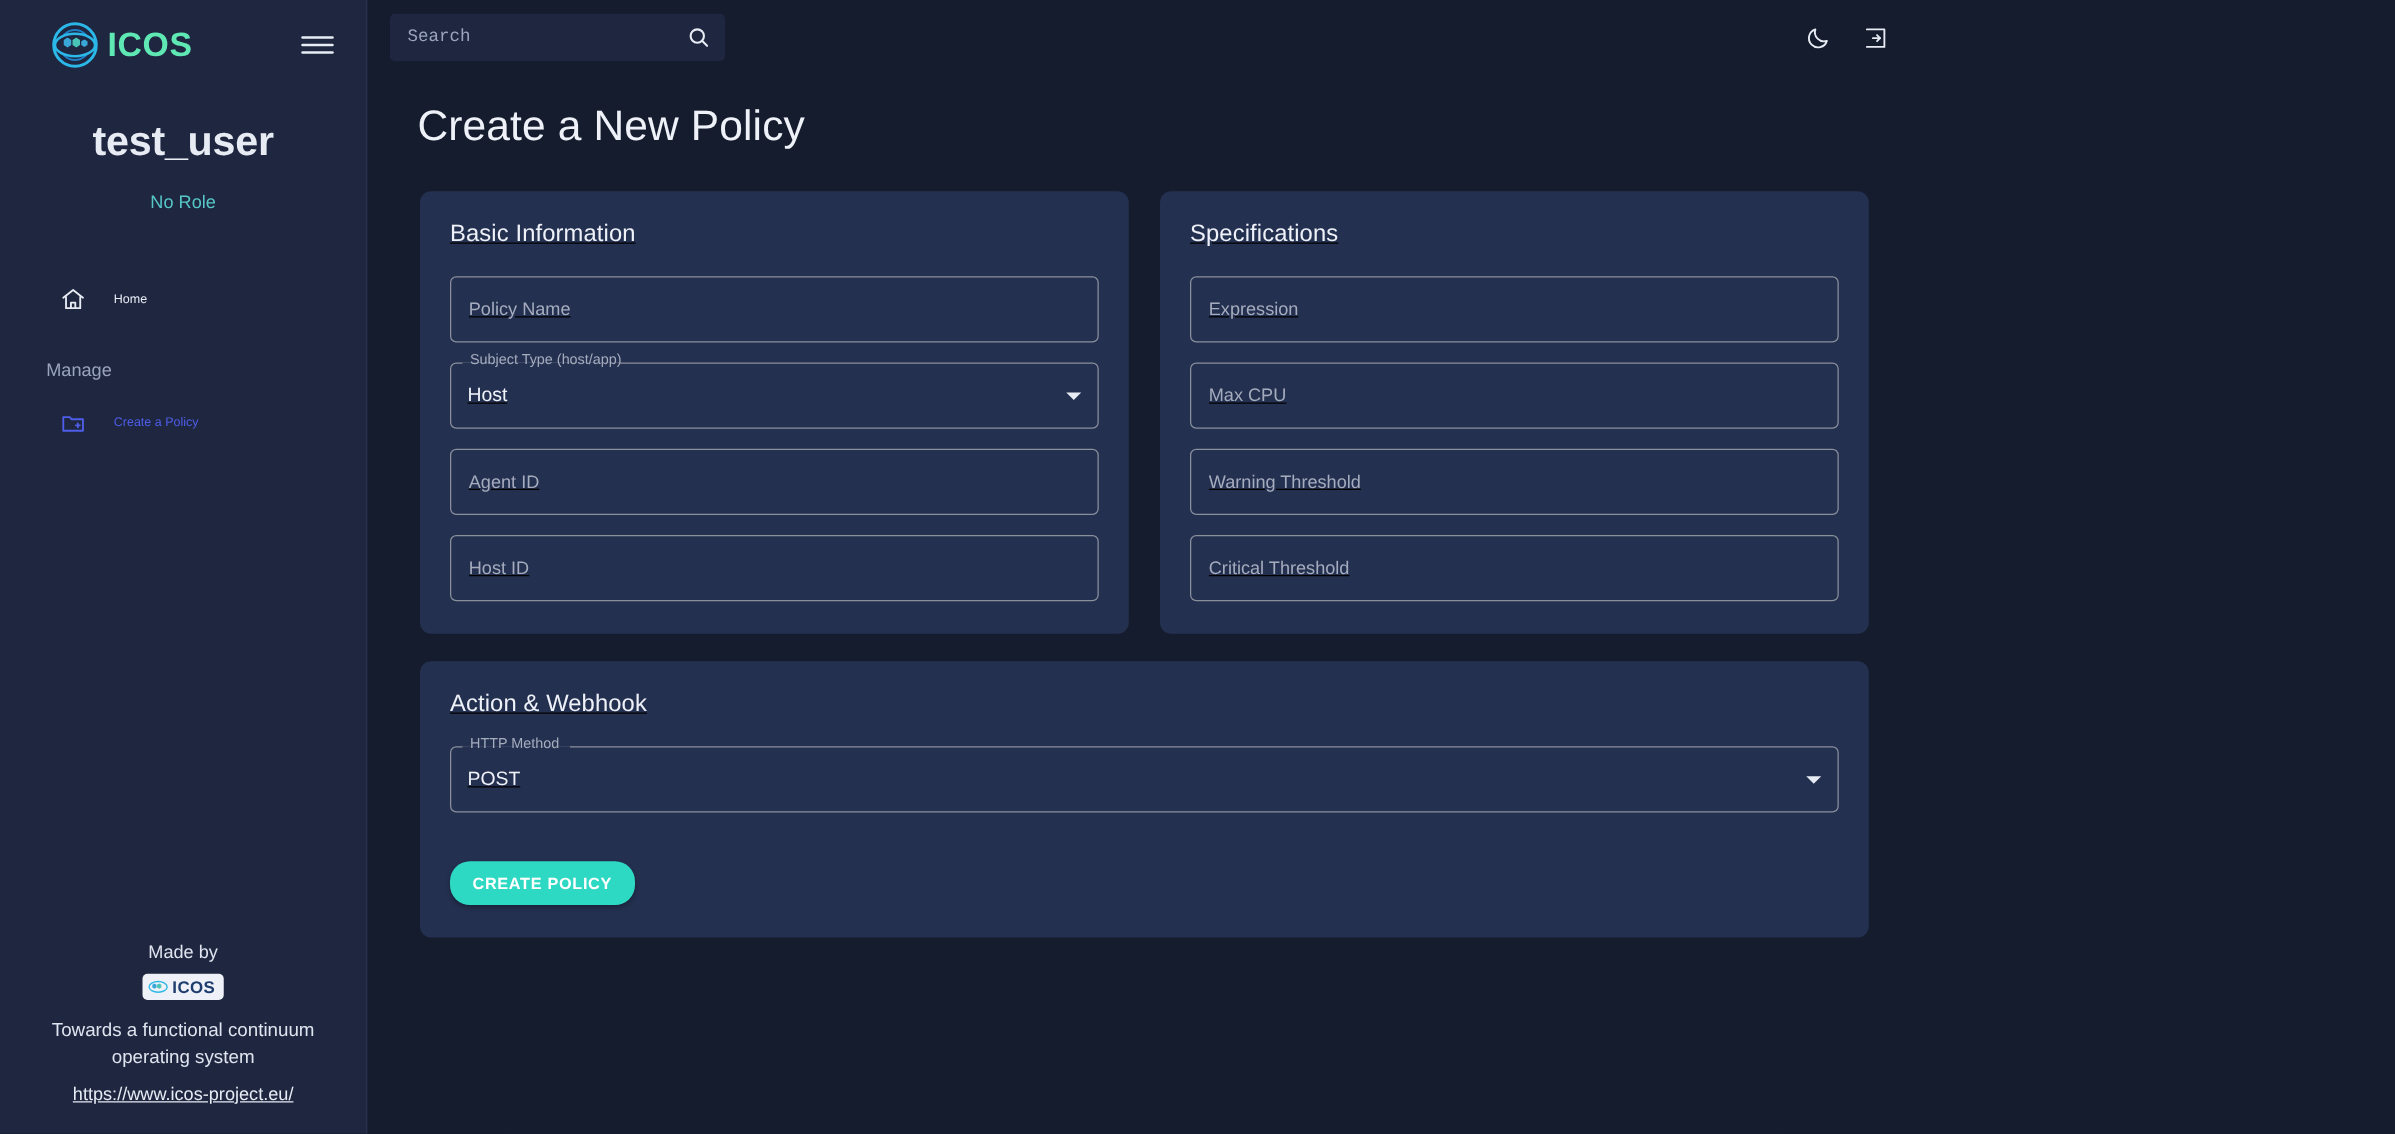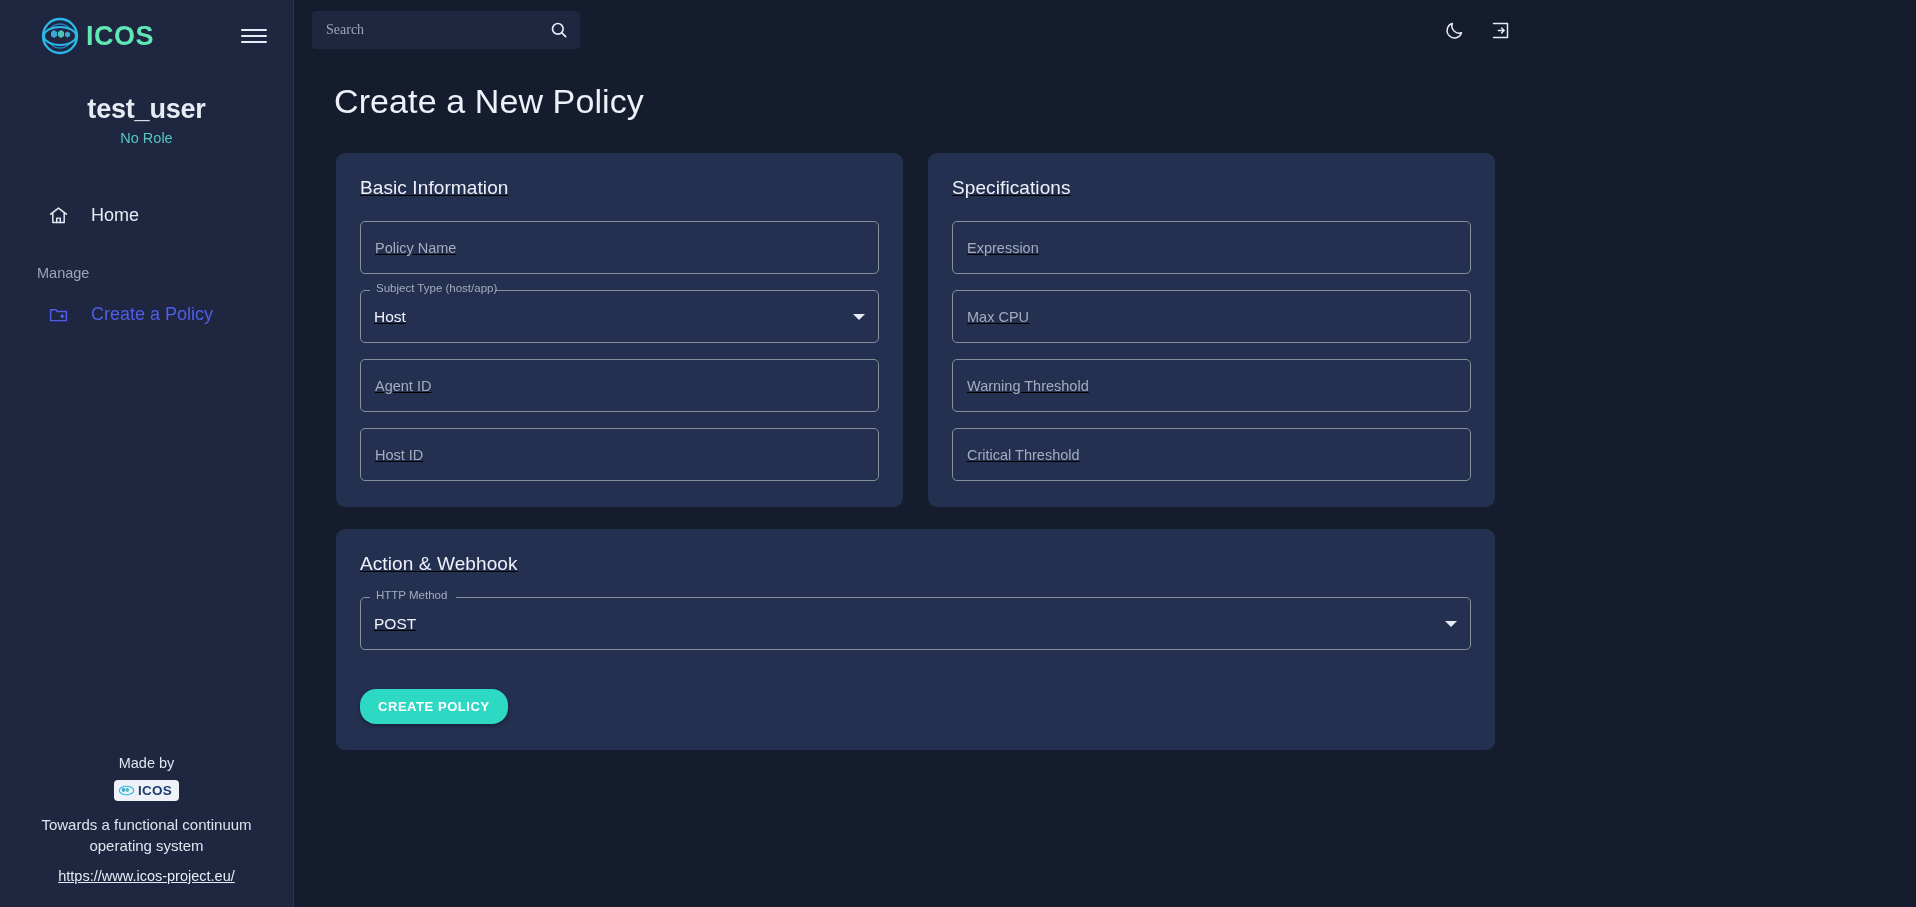--- a/index.html
+++ b/index.html
@@ -91,7 +91,7 @@
   }
   .search-box input {
     flex: 1; background: transparent; border: none; outline: none;
-    color: #e7ebf3; font-size: 14px; font-family: Liberation Serif, serif;
+    color: #e7ebf3; font-size: 14px; font-family: Liberation Mono, monospace;
   }
   .search-box input::placeholder { color: #9aa4ba; }
   .topbar-right { display: flex; align-items: center; gap: 24px; padding-right: 4px; }

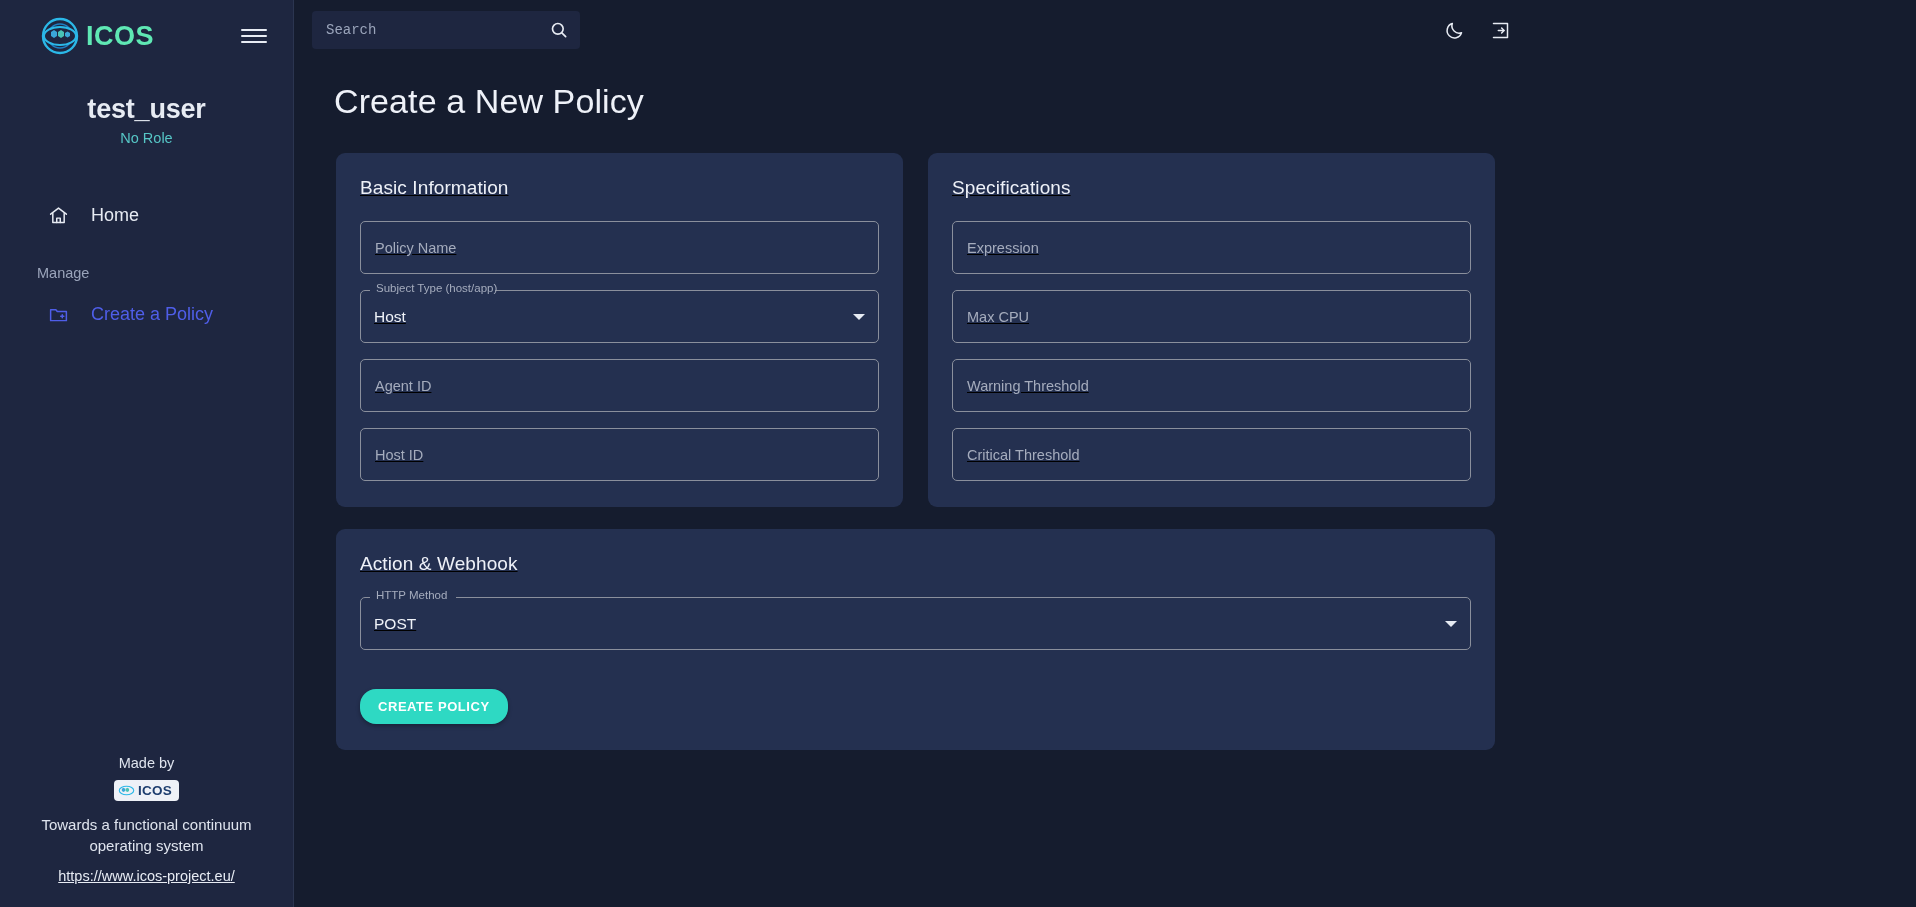--- a/index.html
+++ b/index.html
@@ -37,7 +37,7 @@
 
   .user-block { text-align: center; margin-top: 22px; }
   .user-name {
-    font-size: 27px; font-weight: 700; color: #e7ebf3; letter-spacing: -.2px;
+    font-size: 33px; font-weight: 700; color: #e7ebf3; letter-spacing: -.2px;
   }
   .user-role { font-size: 14.5px; color: #56c6c6; margin-top: 5px; }
 

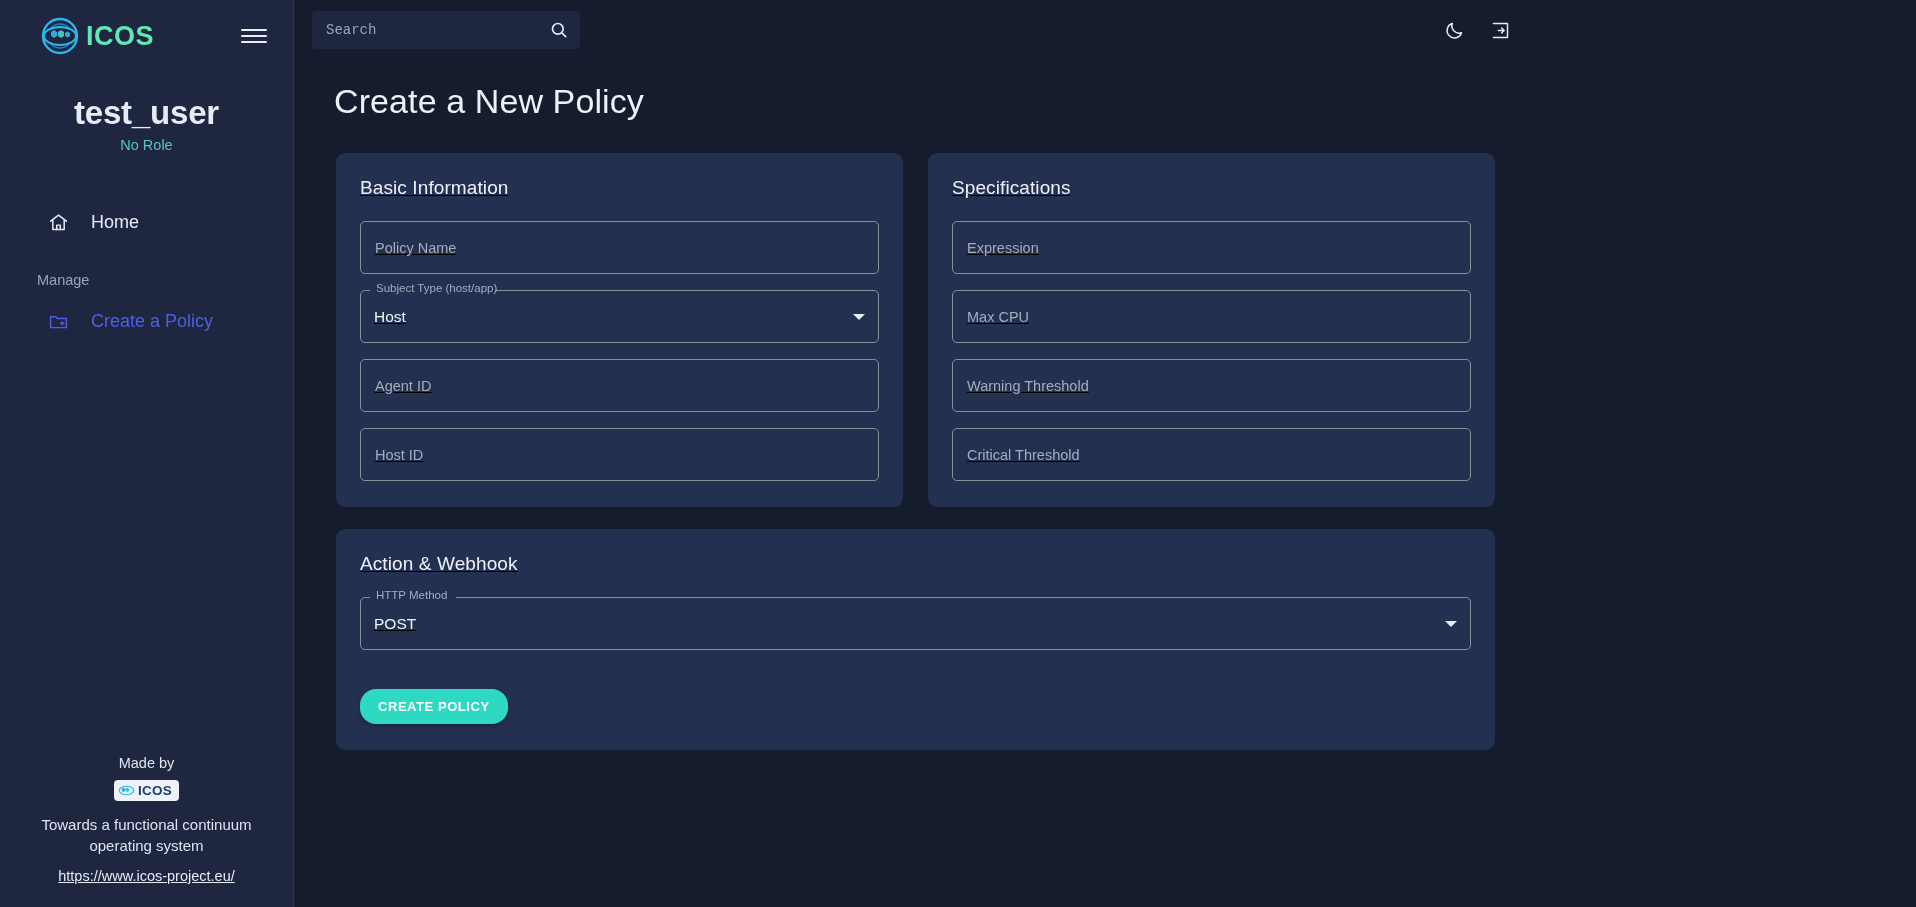--- a/index.html
+++ b/index.html
@@ -39,7 +39,7 @@
   .user-name {
     font-size: 33px; font-weight: 700; color: #e7ebf3; letter-spacing: -.2px;
   }
-  .user-role { font-size: 14.5px; color: #56c6c6; margin-top: 5px; }
+  .user-role { font-size: 14.5px; color: #56c6c6; margin-top: 22px; }
 
   .nav { margin-top: 48px; }
   .nav-item {

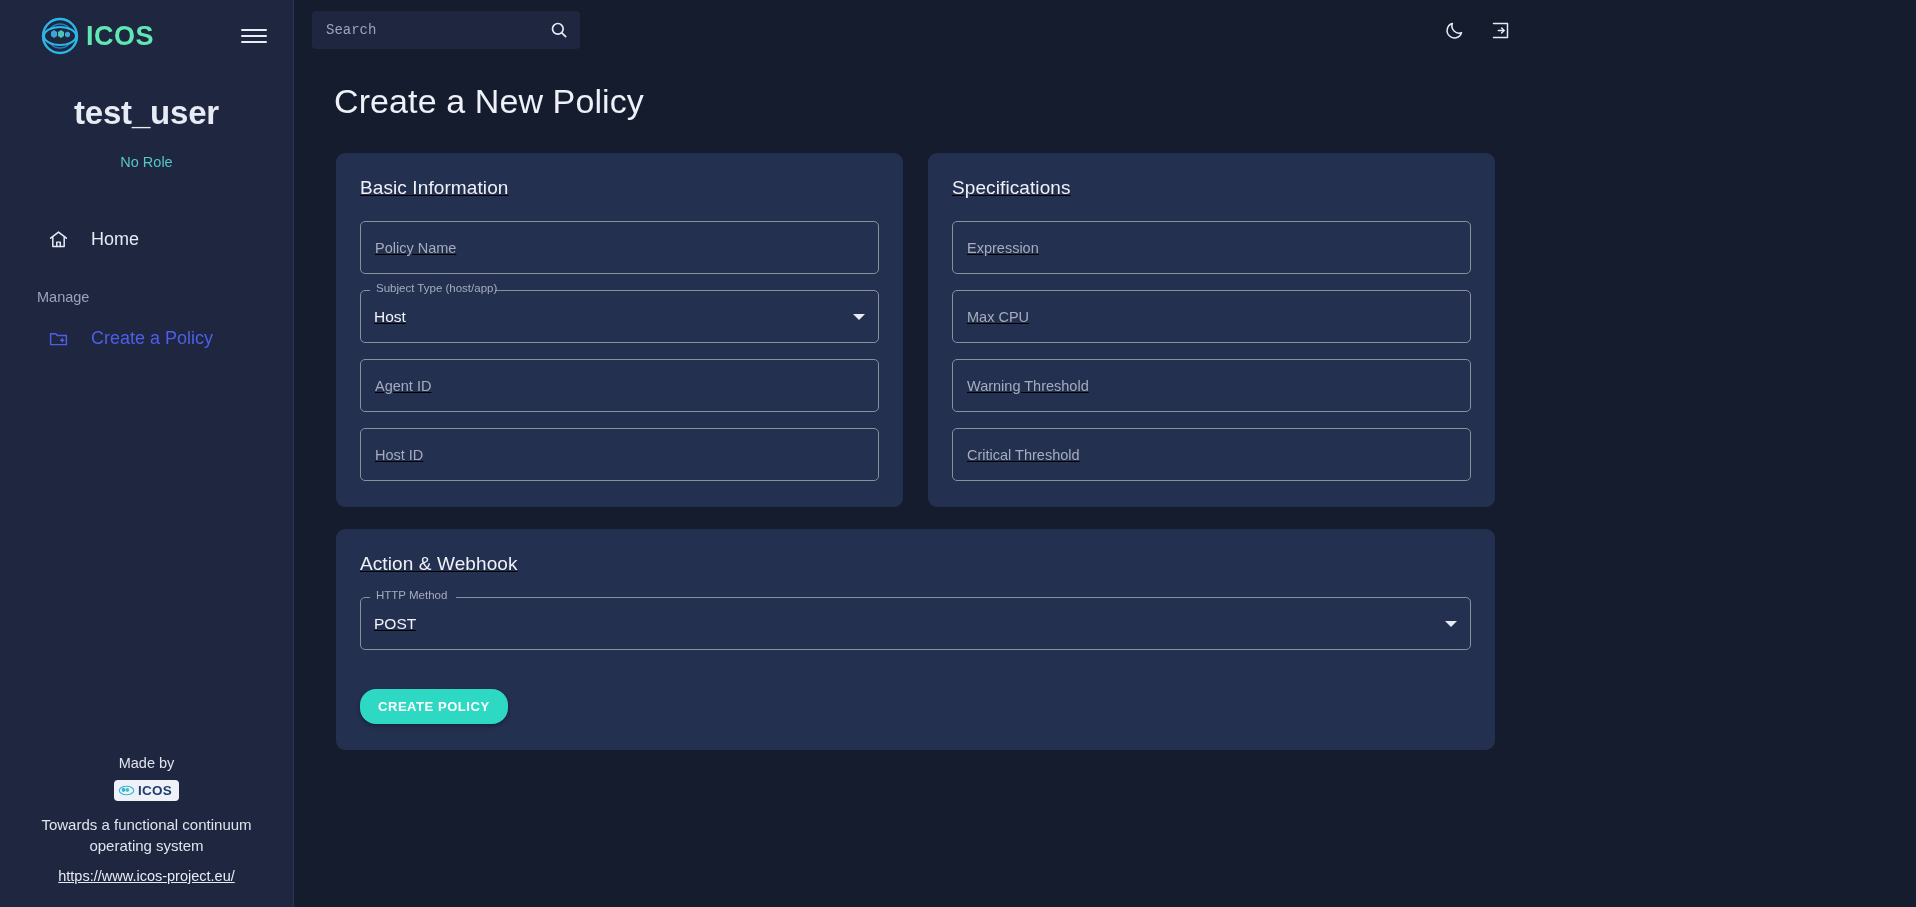--- a/index.html
+++ b/index.html
@@ -45,7 +45,7 @@
   .nav-item {
     display: flex; align-items: center; gap: 22px;
     padding: 11px 0 11px 48px; cursor: pointer;
-    font-size: 18px;
+    font-size: 10px;
   }
   .nav-item .ic { width: 21px; height: 21px; display:flex; align-items:center; justify-content:center; }
   .nav-home .lbl { color: #e7ebf3; }

